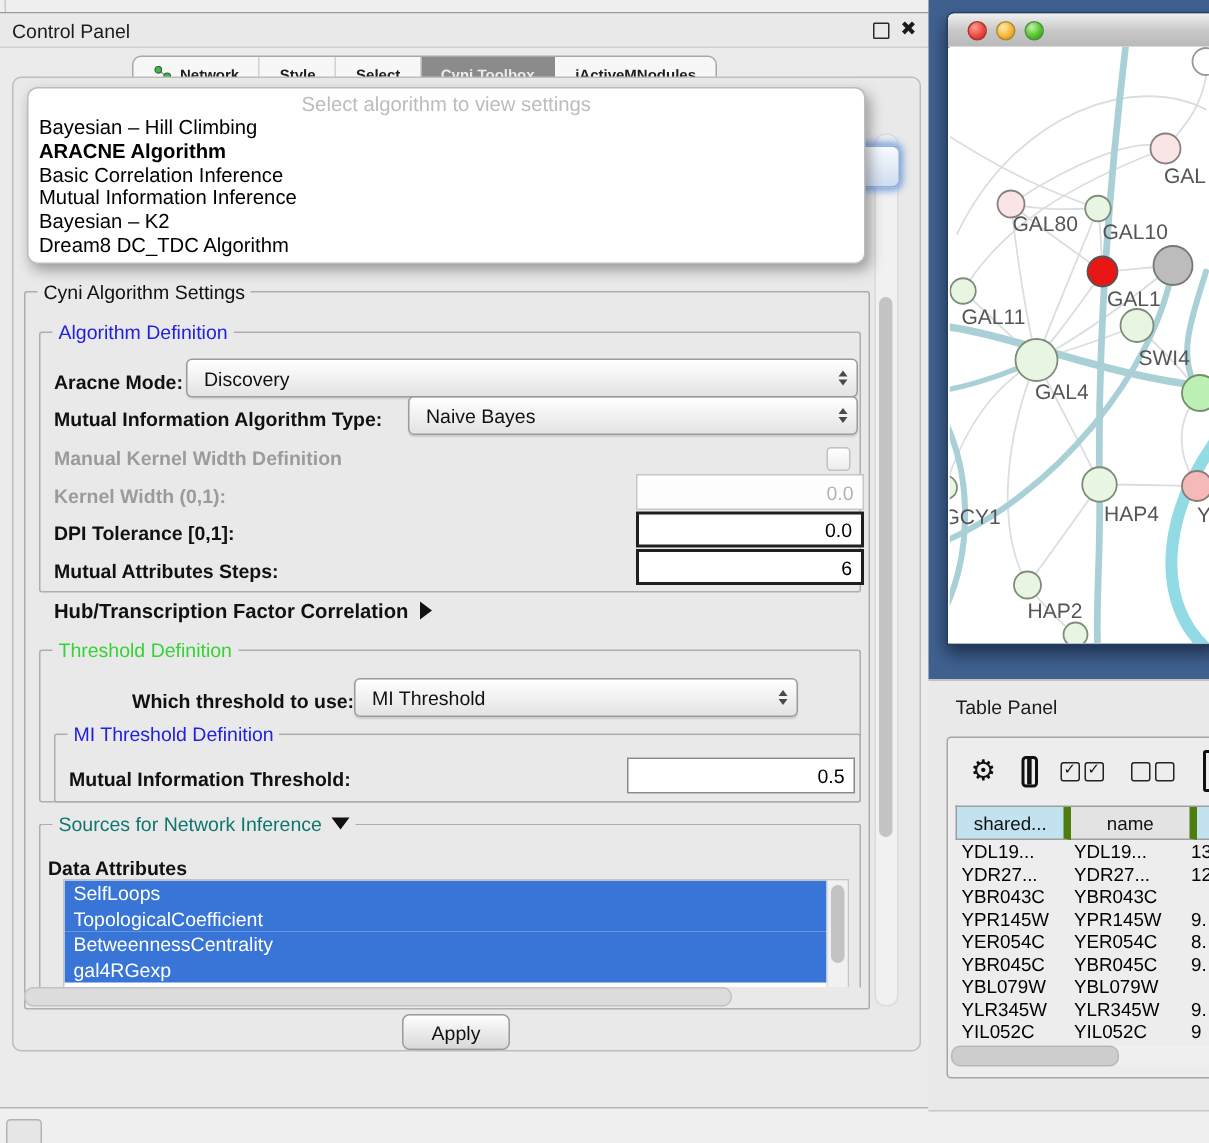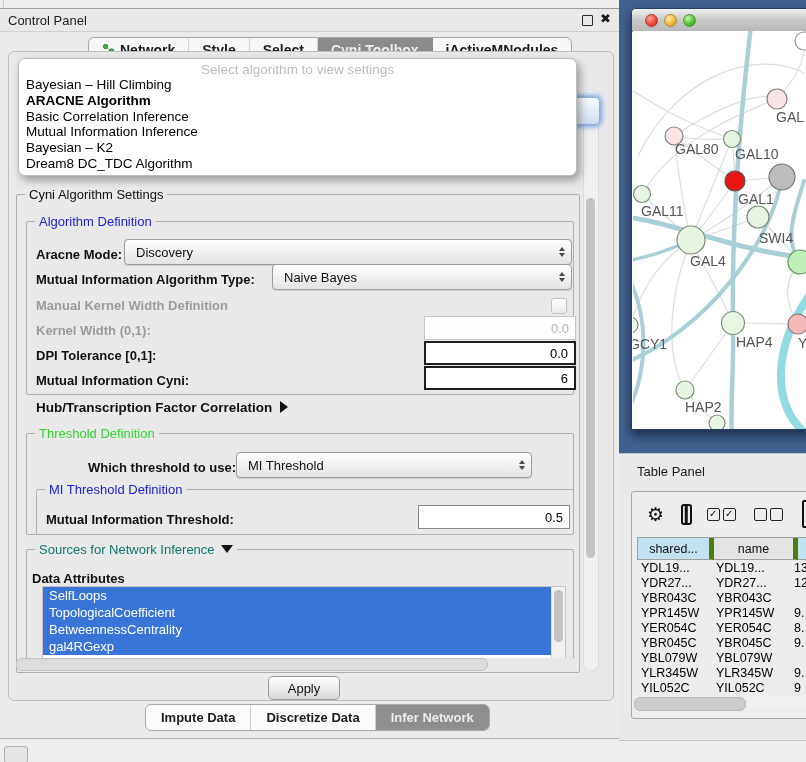--- a/index.html
+++ b/index.html
@@ -17,7 +17,7 @@
   
   .tabbar{left:88px;top:28px;height:24px;display:flex;align-items:stretch;background:#f7f7f7;
           border:1px solid #a8a8a8;border-radius:6px;overflow:hidden;}
-  .tab{display:flex;align-items:center;padding:0 13px;font-size:14px;font-weight:bold;color:#1d1d1d;border-right:1px solid #d2d2d2;}
+  .tab{display:flex;align-items:center;padding:0 13px;font-size:10px;font-weight:bold;color:#1d1d1d;border-right:1px solid #d2d2d2;}
   .tab:last-child{border-right:none;}
   .tab.sel{background:#8b8b8b;color:#ededed;border-right-color:#8b8b8b;}
   .net-ico{margin-right:5px;display:inline-flex;}

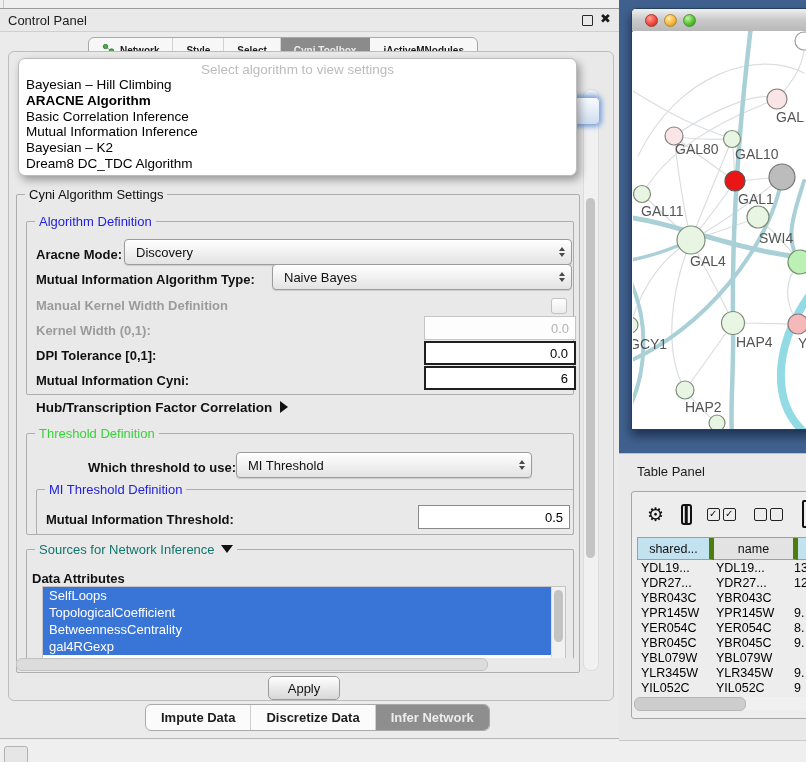--- a/index.html
+++ b/index.html
@@ -216,7 +216,7 @@
       <span>0.0</span>
     </div>
 
-  <span class="lbl" style="left:36px;top:364px;">Mutual Information Cyni:</span>
+  <span class="lbl" style="left:36px;top:364px;">Mutual Attributes Steps:</span>
   <div class="field on" style="left:424px;top:357px;width:142px;height:20px;">
       <span>6</span>
     </div>

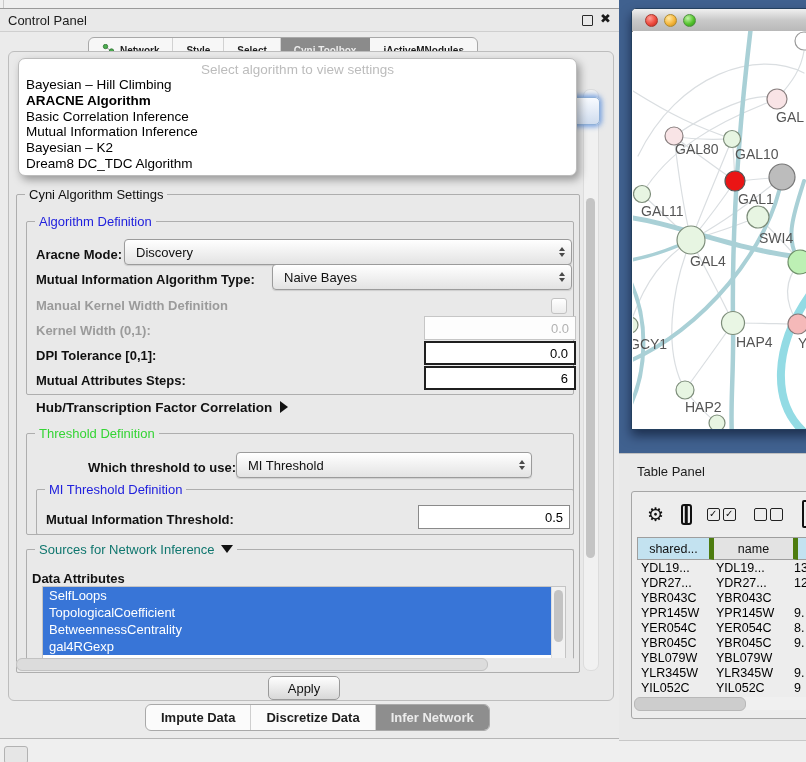--- a/index.html
+++ b/index.html
@@ -269,17 +269,6 @@
       <span>Apply</span>
     </div>
 
-  <div class="abs btabs">
-    <div class="btab">
-        <span>Impute Data</span>
-      </div>
-    <div class="btab">
-        <span>Discretize Data</span>
-      </div>
-    <div class="btab sel">
-        <span>Infer Network</span>
-      </div>
-  </div>
 </div>
 
 <div class="abs desktop">

